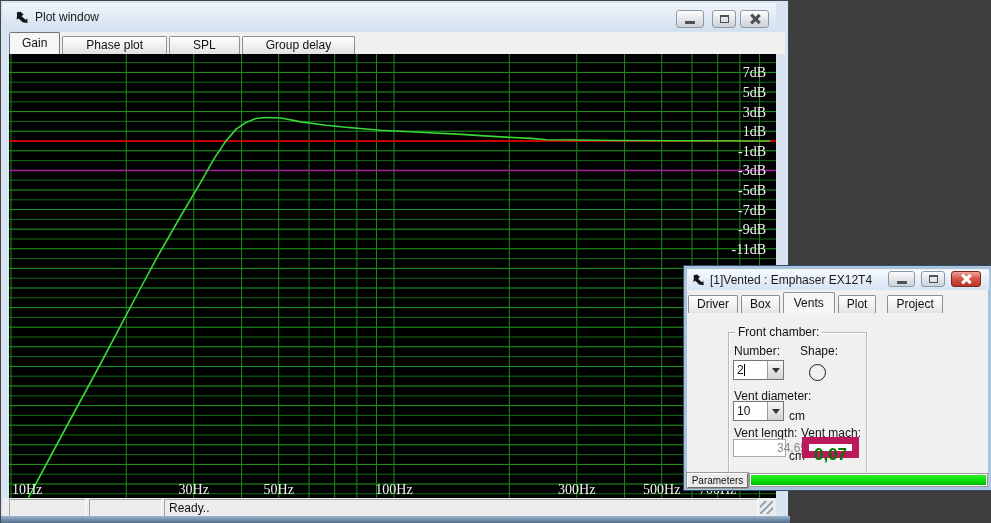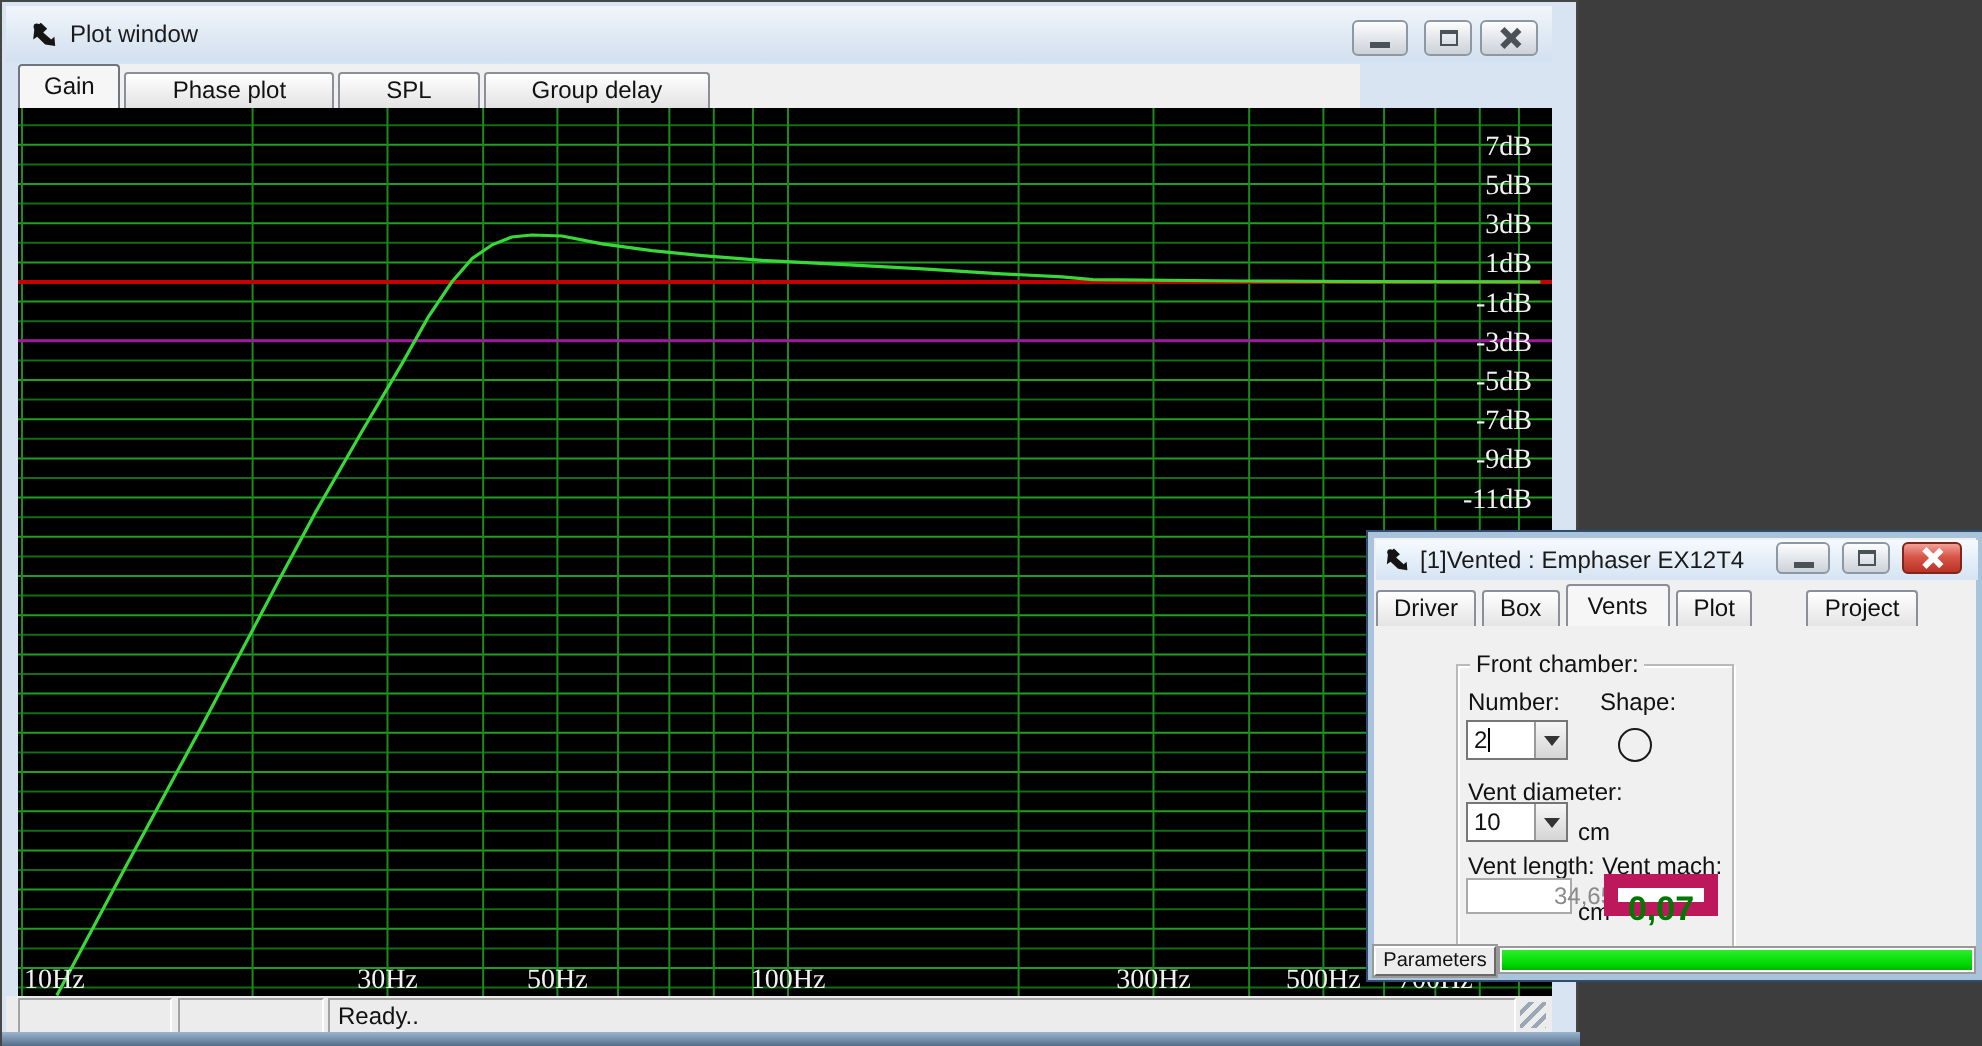--- a/index.html
+++ b/index.html
@@ -24,7 +24,7 @@
   .glyph-x::before{transform:rotate(45deg);} .glyph-x::after{transform:rotate(-45deg);}
   .glyph-x.white::before,.glyph-x.white::after{background:#fff;}
   
-  .tabstrip{position:absolute;left:8px;top:31px;width:671px;height:22px;background:#f0f0f0;display:flex;align-items:flex-end;}
+  .tabstrip{position:absolute;left:8px;top:31px;width:776px;height:22px;background:#f0f0f0;display:flex;align-items:flex-end;}
   .tab{height:18px;margin-right:2px;padding:1px 23px 0;border:1px solid #8a8f99;border-bottom:none;
     border-radius:2px 2px 0 0;background:linear-gradient(#fff,#e2e2e2);white-space:nowrap;}
   .tab.active{height:22px;padding:3px 12px 0;background:#f6f6f6;border-color:#707580;}

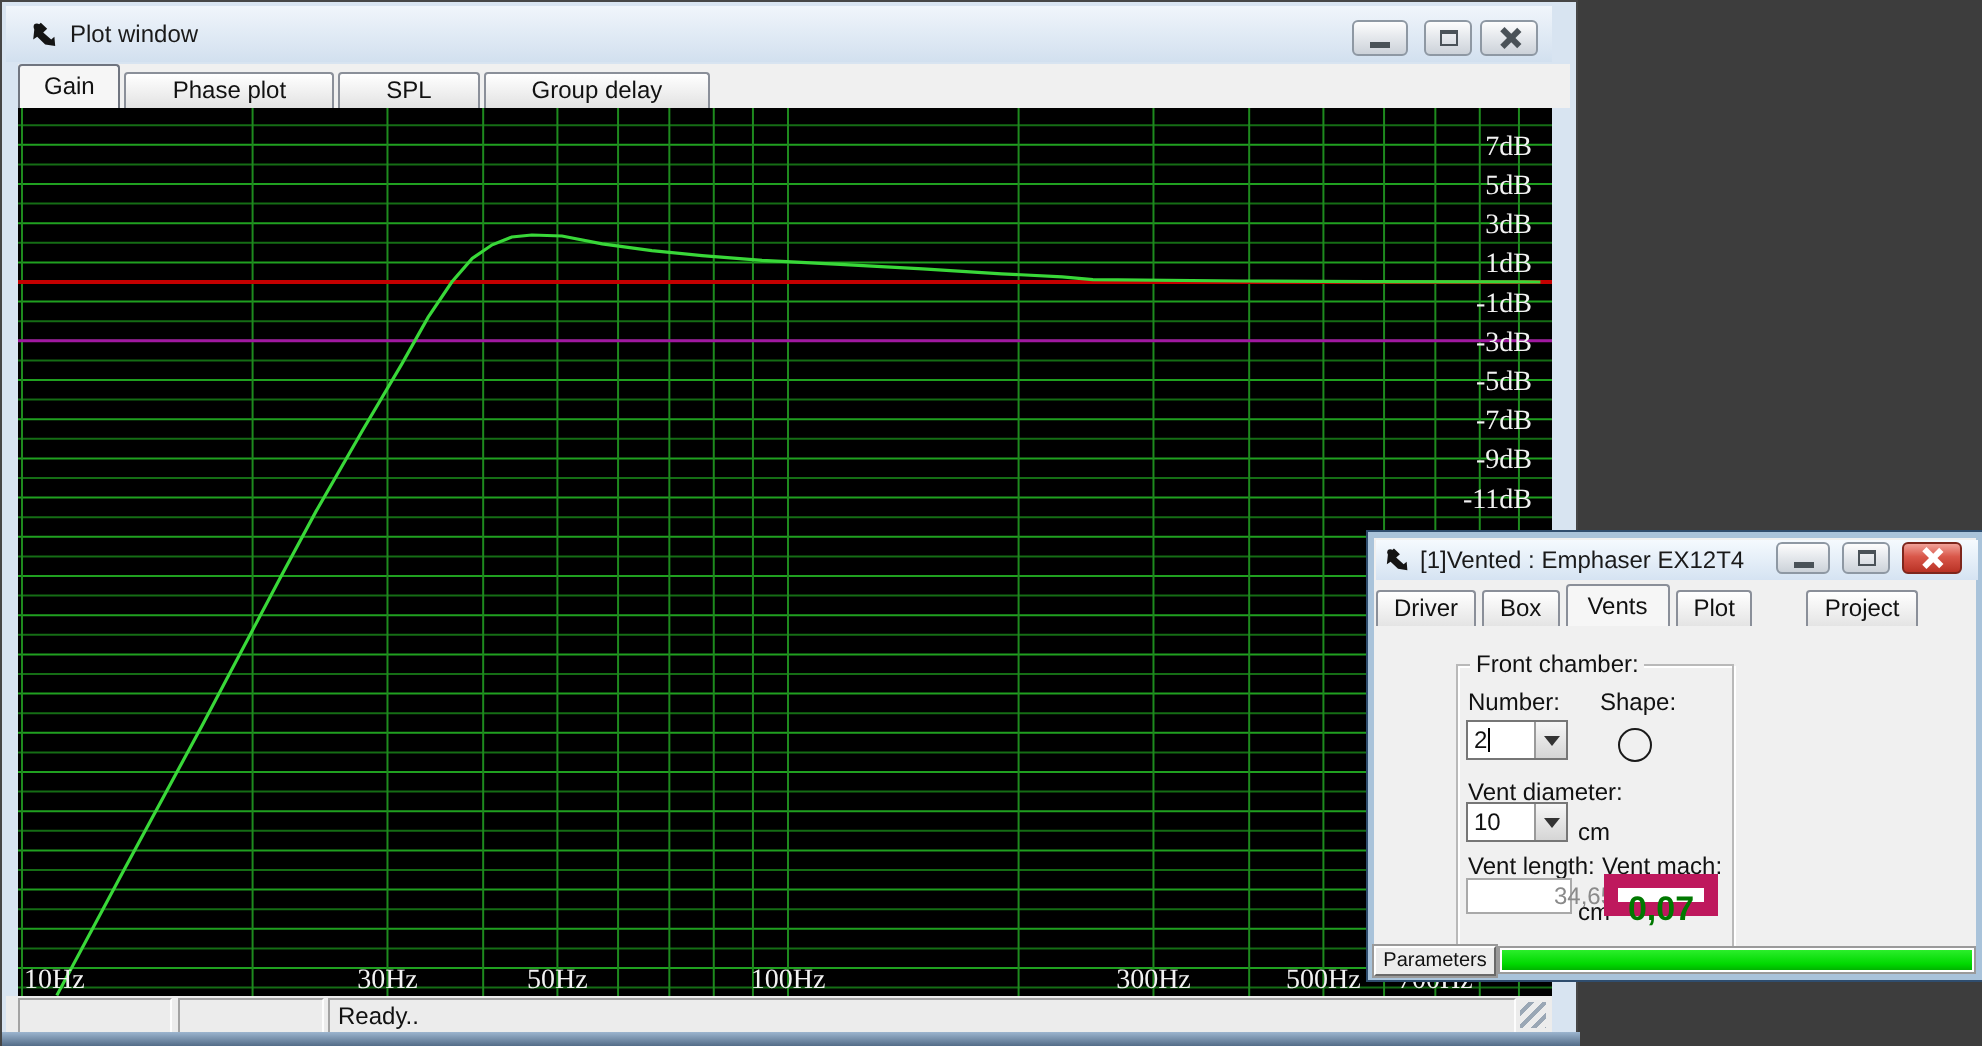--- a/index.html
+++ b/index.html
@@ -226,7 +226,7 @@
       <div class="dtab">Box</div>
       <div class="dtab active">Vents</div>
       <div class="dtab">Plot</div>
-      <div class="dtab" style="margin-left:24px">Project</div>
+      <div class="dtab" style="margin-left:8px">Project</div>
     </div>
 
     <div class="groupbox">

